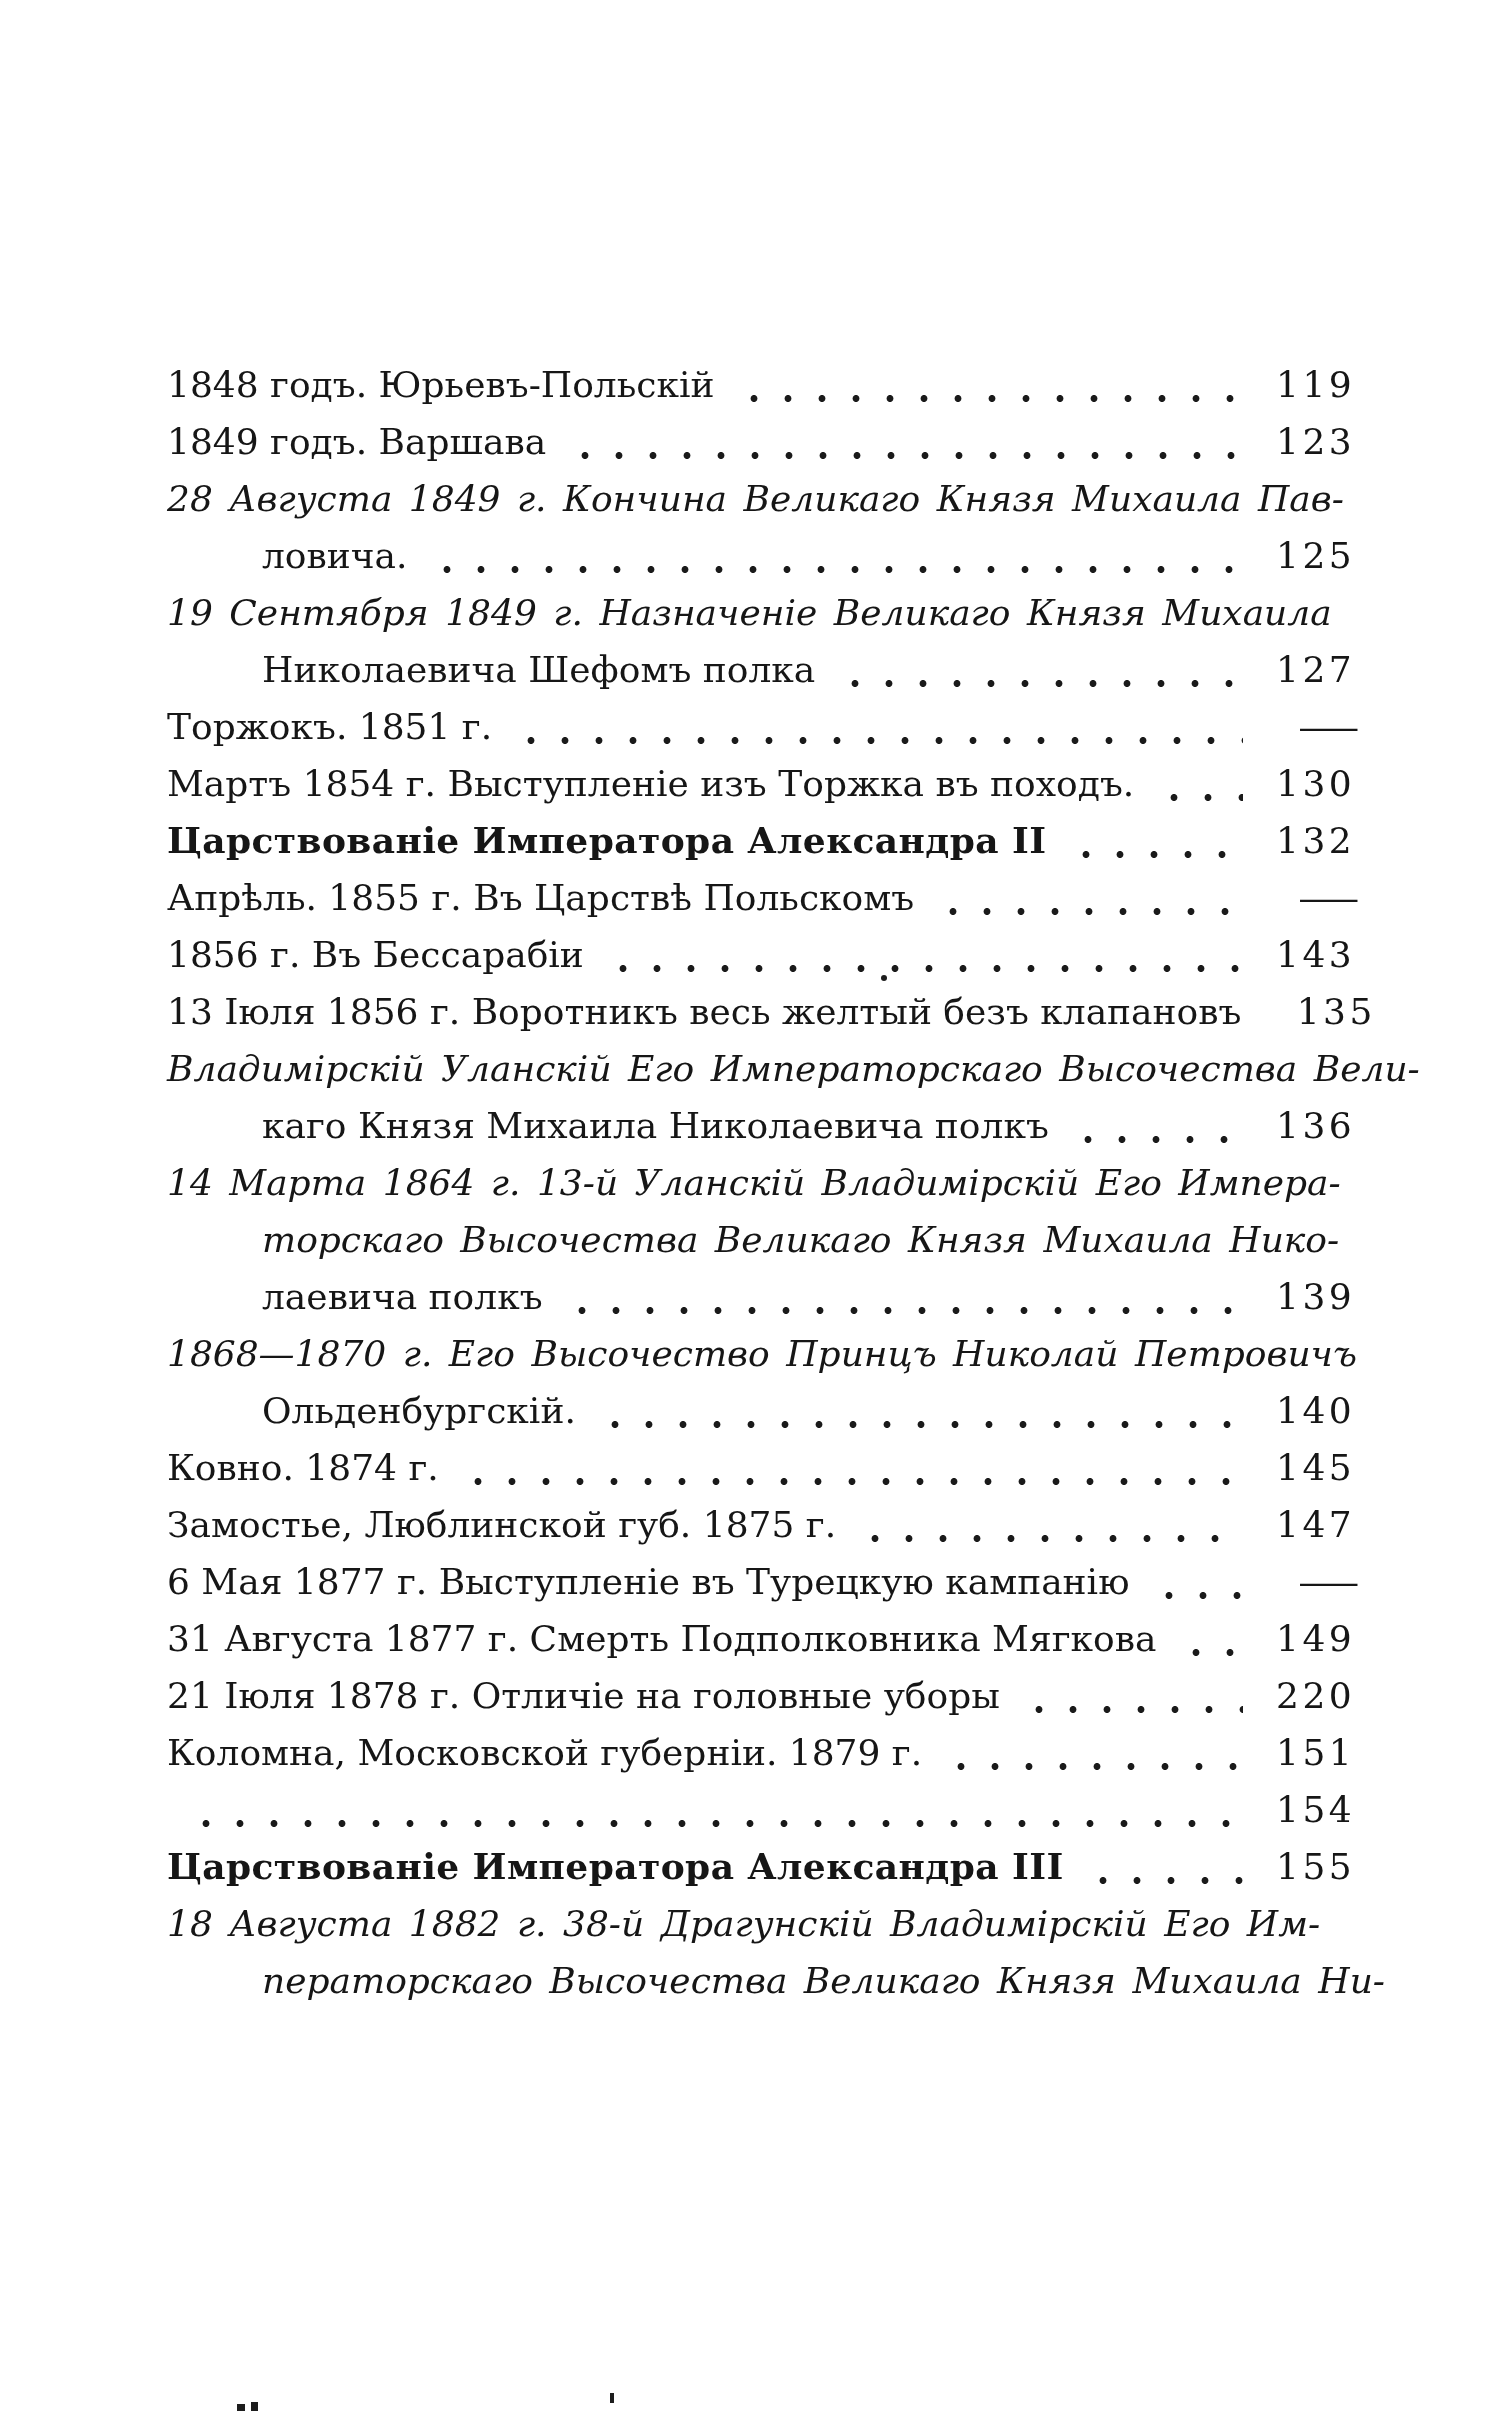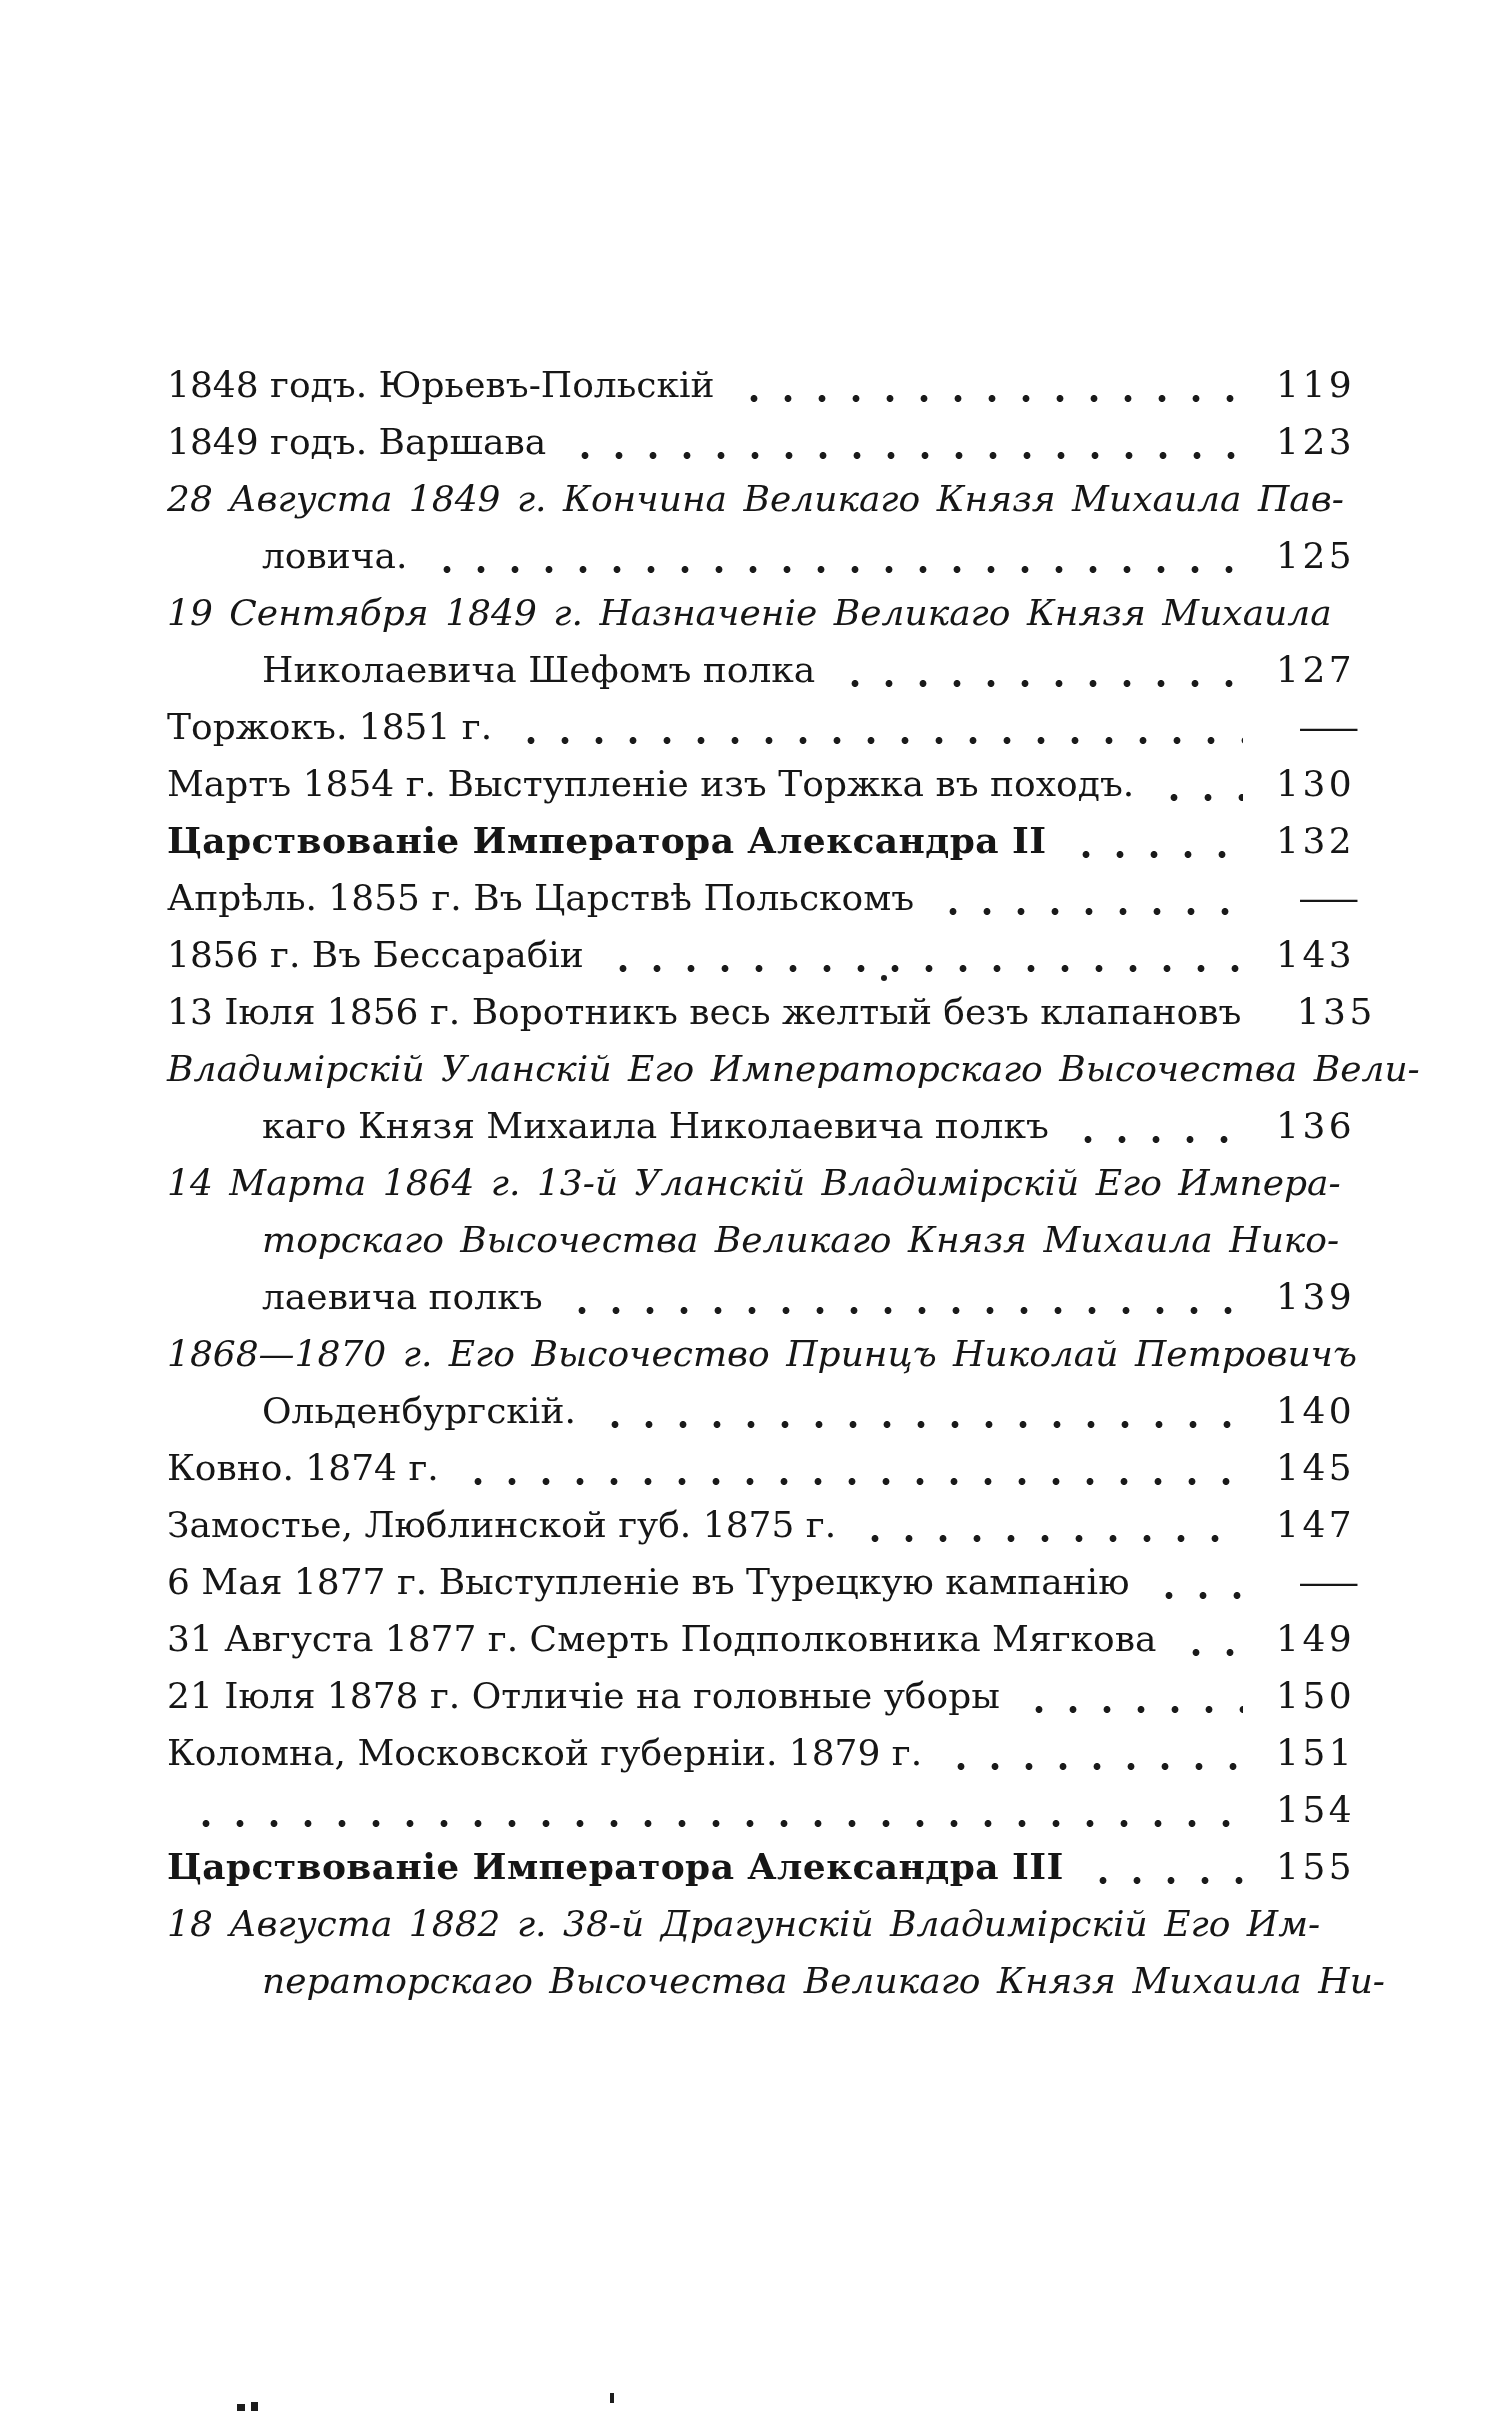--- a/index.html
+++ b/index.html
@@ -180,7 +180,7 @@
       <div class="toc-row">
     <span class="t">21 Іюля 1878 г. Отличіе на головные уборы</span>
     <span class="leader"></span>
-    <span class="pg">150</span>
+    <span class="pg">220</span>
   </div>
       <div class="toc-row">
     <span class="t">Коломна, Московской губерніи. 1879 г.</span>

